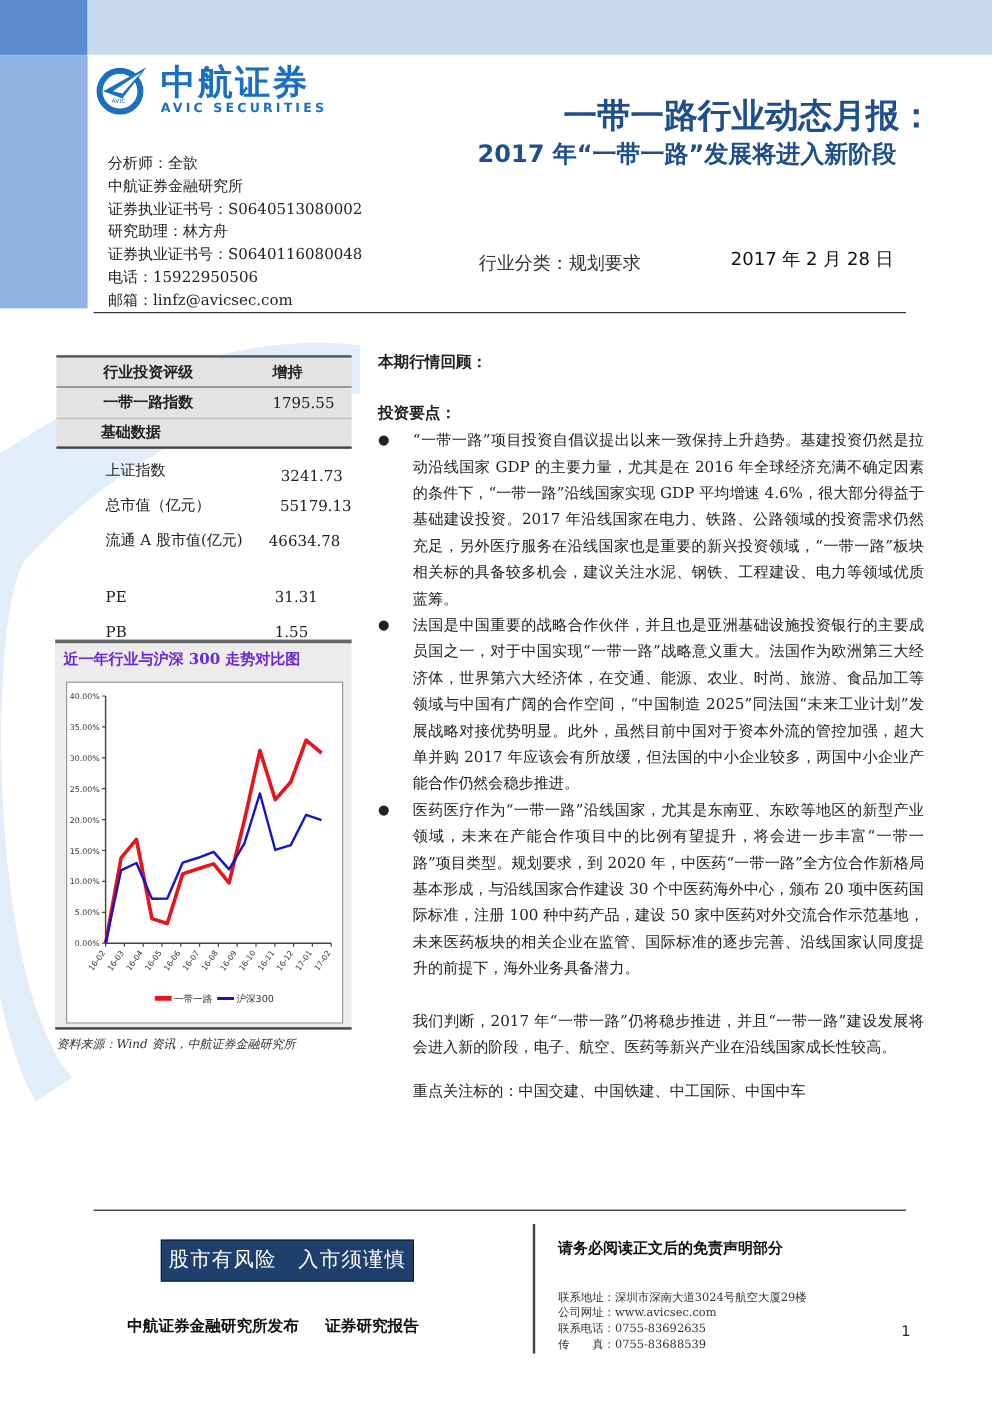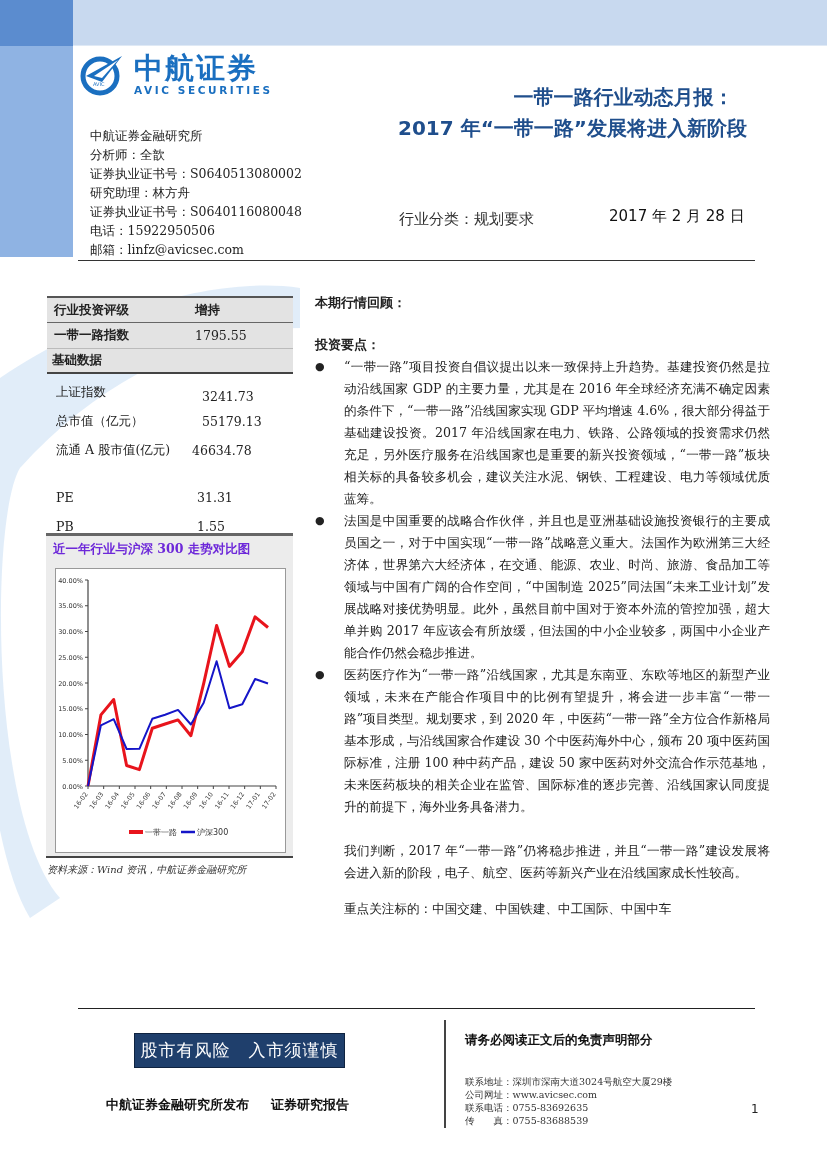--- a/index.html
+++ b/index.html
@@ -23,7 +23,7 @@
 
   
   .title { position: absolute; left: 390px; top: 82px; width: 437px; text-align: center; font-family: "DejaVu Sans", sans-serif; font-weight: bold; color: #1f4e8c; }
-  .title-1 { font-size: 20px; line-height: 30px; padding-left: 30px; }
+  .title-1 { font-size: 28px; line-height: 30px; padding-left: 30px; }
   .title-2 { font-size: 20px; line-height: 32px; text-align: left; padding-left: 8px; }
 
   .category { position: absolute; left: 399px; top: 210px; font-family: "DejaVu Sans", sans-serif; font-size: 15px; color: #333; }

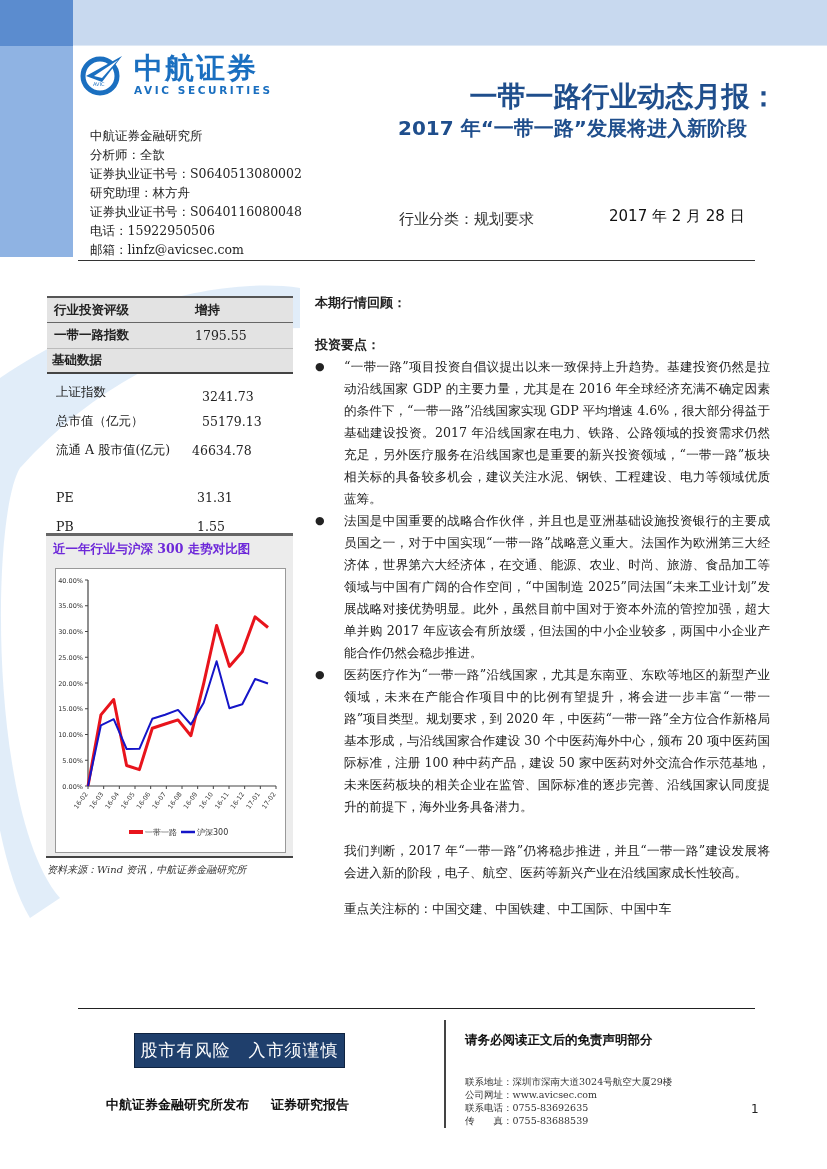--- a/index.html
+++ b/index.html
@@ -105,8 +105,8 @@
 <div class="report-date">2017 年 2 月 28 日</div>
 
 <div class="analyst">
+  <div>分析师：全歆</div>
   <div>中航证券金融研究所</div>
-  <div>分析师：全歆</div>
   <div>证券执业证书号：S0640513080002</div>
   <div>研究助理：林方舟</div>
   <div>证券执业证书号：S0640116080048</div>

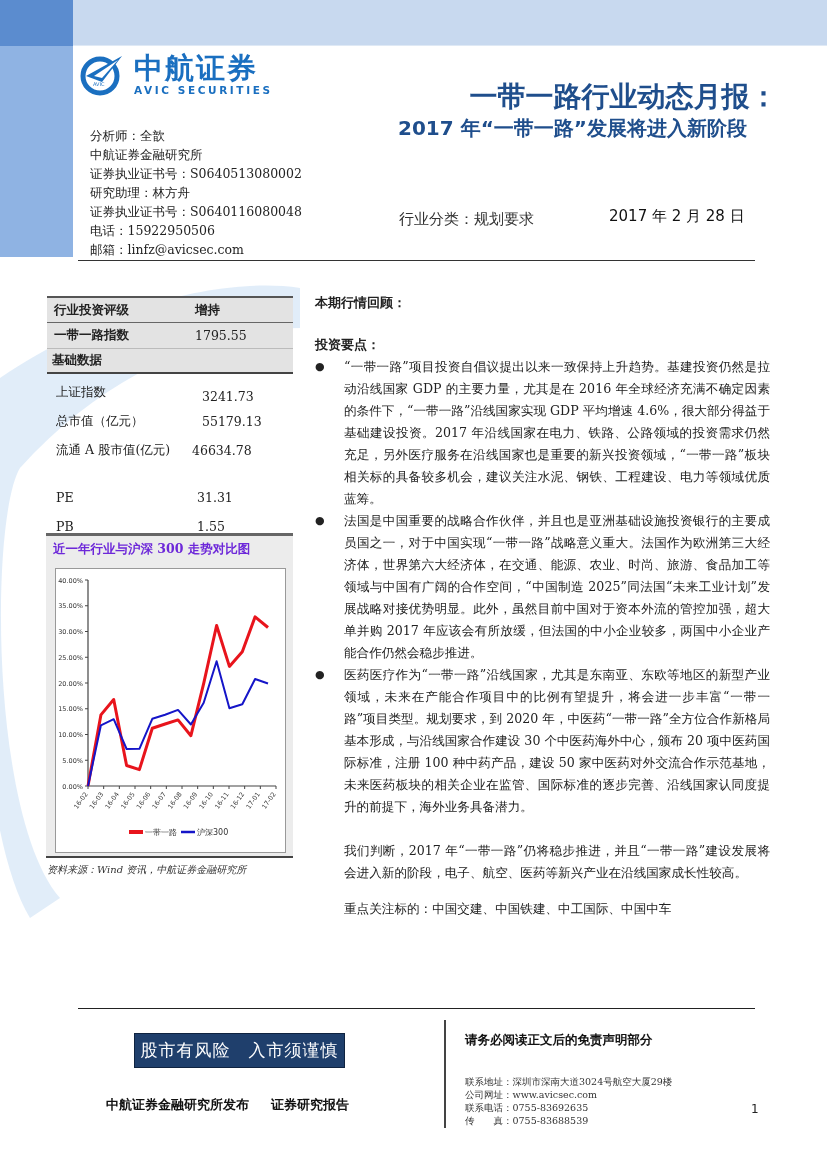--- a/index.html
+++ b/index.html
@@ -41,7 +41,7 @@
   .stats-row.bold span:first-child { font-weight: bold; }
   .stats-row.bt { border-top: 2px solid #555; }
   .stats-row.bb { border-bottom: 2px solid #444; }
-  .stats-label { width: 148px; padding-left: 7px; }
+  .stats-label { width: 148px; padding-left: 7px; margin-left: 32px; }
   .stats-value { flex: 1; }
   .stats-plain { display: flex; height: 29px; align-items: center; font-size: 12.5px; }
   .stats-plain .stats-label { padding-left: 9px; width: 155px; }

